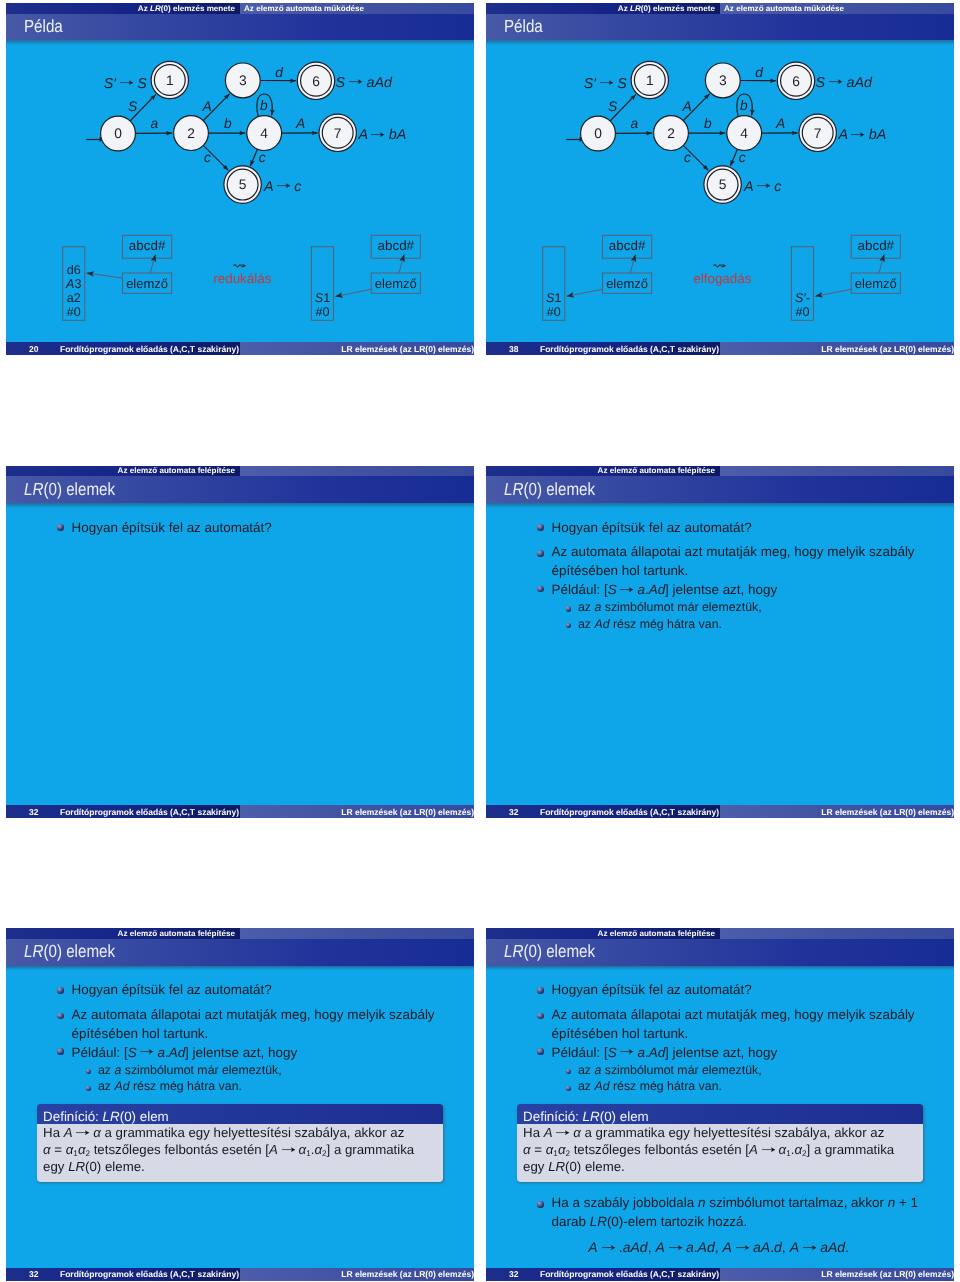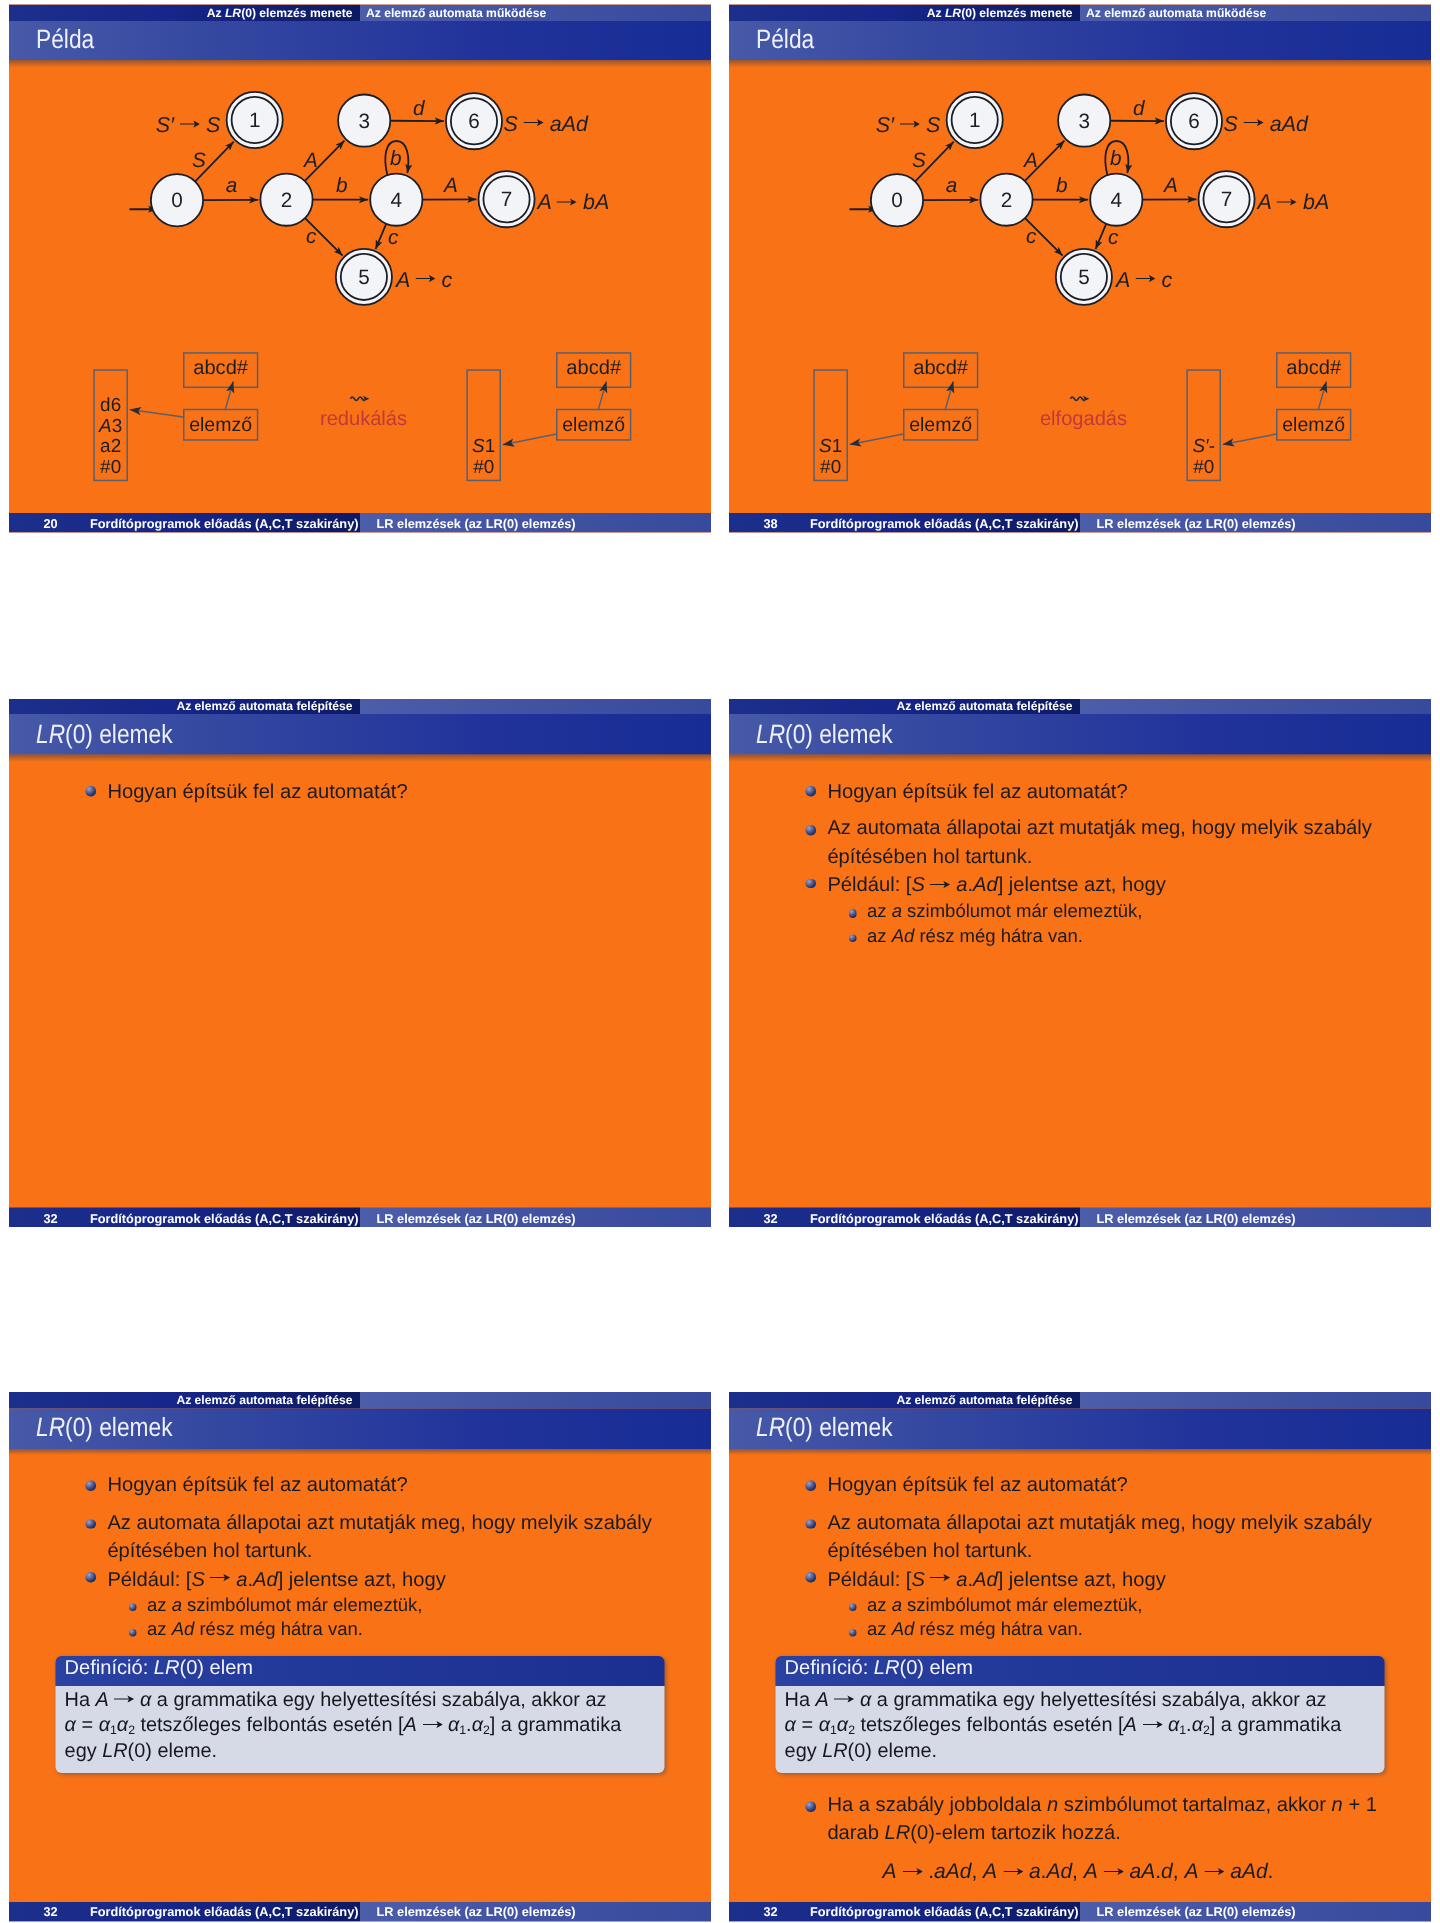--- a/index.html
+++ b/index.html
@@ -6,7 +6,7 @@
   body{width:960px;height:1282px;font-family:"Liberation Sans",sans-serif;
        -webkit-font-smoothing:antialiased;text-rendering:geometricPrecision;}
   .sheet{position:relative;width:960px;height:1282px;overflow:hidden;background:#ffffff;}
-  .slide{position:absolute;width:468px;height:352.5px;background:#f97316;overflow:hidden;}
+  .slide{position:absolute;width:468px;height:352.5px;background:#0ea5e9;overflow:hidden;}
   .navbar{position:absolute;left:0;top:0;width:468px;height:10.9px;display:flex;}
   .navcell{height:10.9px;display:flex;align-items:flex-end;
            font-size:8.1px;font-weight:bold;letter-spacing:0px;color:#ffffff;

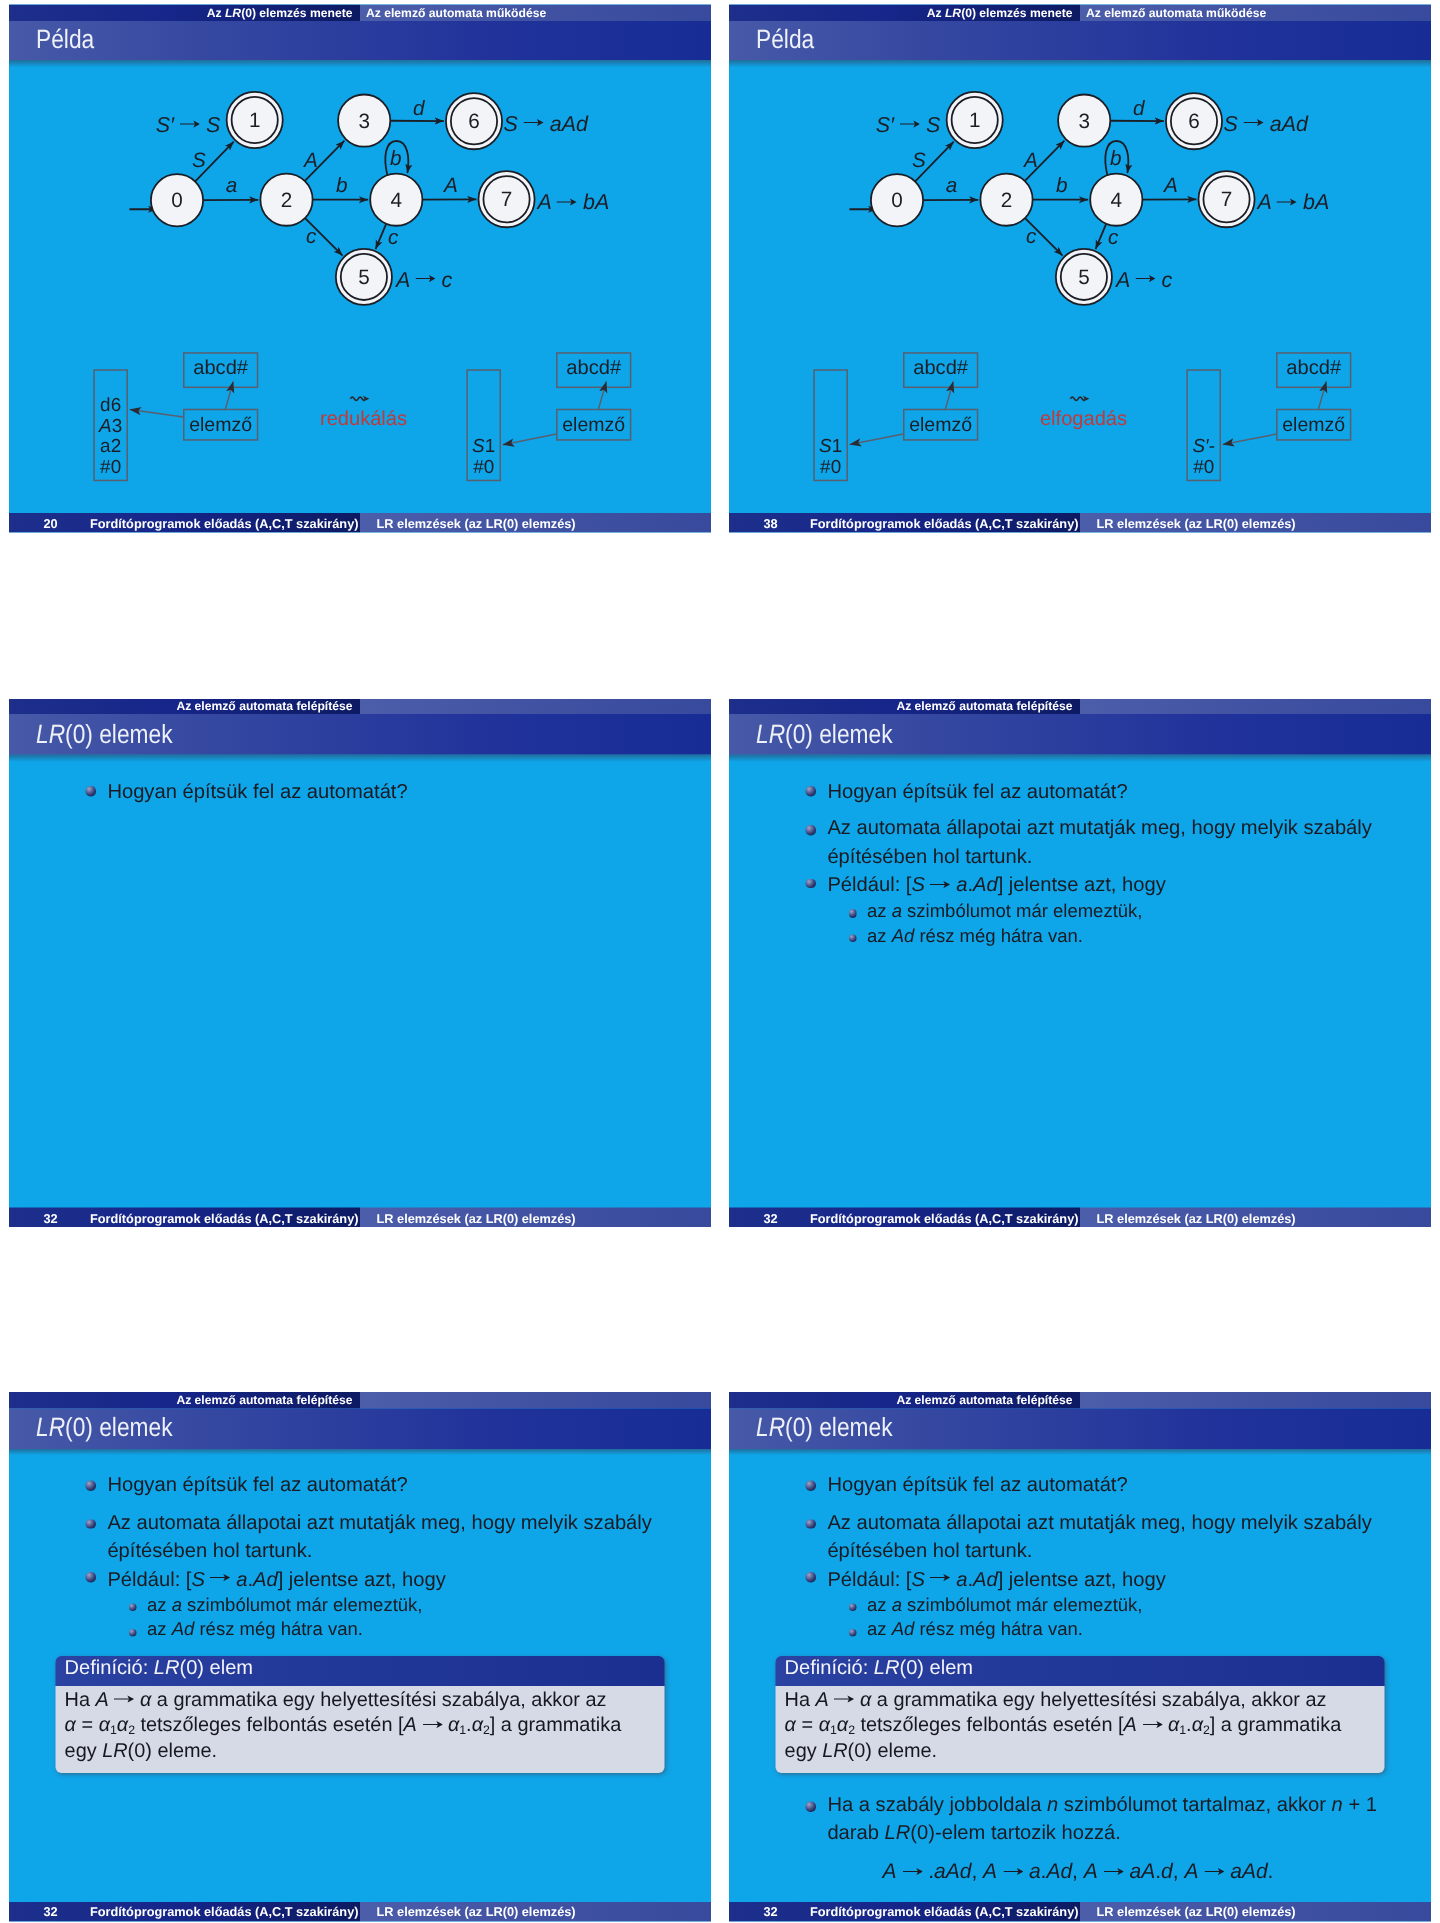--- a/index.html
+++ b/index.html
@@ -27,7 +27,7 @@
      color:#ffffff;white-space:nowrap;letter-spacing:0px;overflow:hidden;box-sizing:border-box;}
   .fcell.dark{background:linear-gradient(to right,#1D2F8B 0%,#16268A 45%,#0D1A62 100%);}
   .fcell.light{background:linear-gradient(to right,#4C5EAA 0%,#4253A3 45%,#384A9D 100%);
-     padding-left:11px;}
+     padding-left:11px;justify-content:flex-end;}
   .sbody{position:absolute;left:0;top:37.7px;width:468px;height:302px;}
   .li{position:absolute;color:#191B22;white-space:normal;}
   .bul{position:absolute;border-radius:50%;

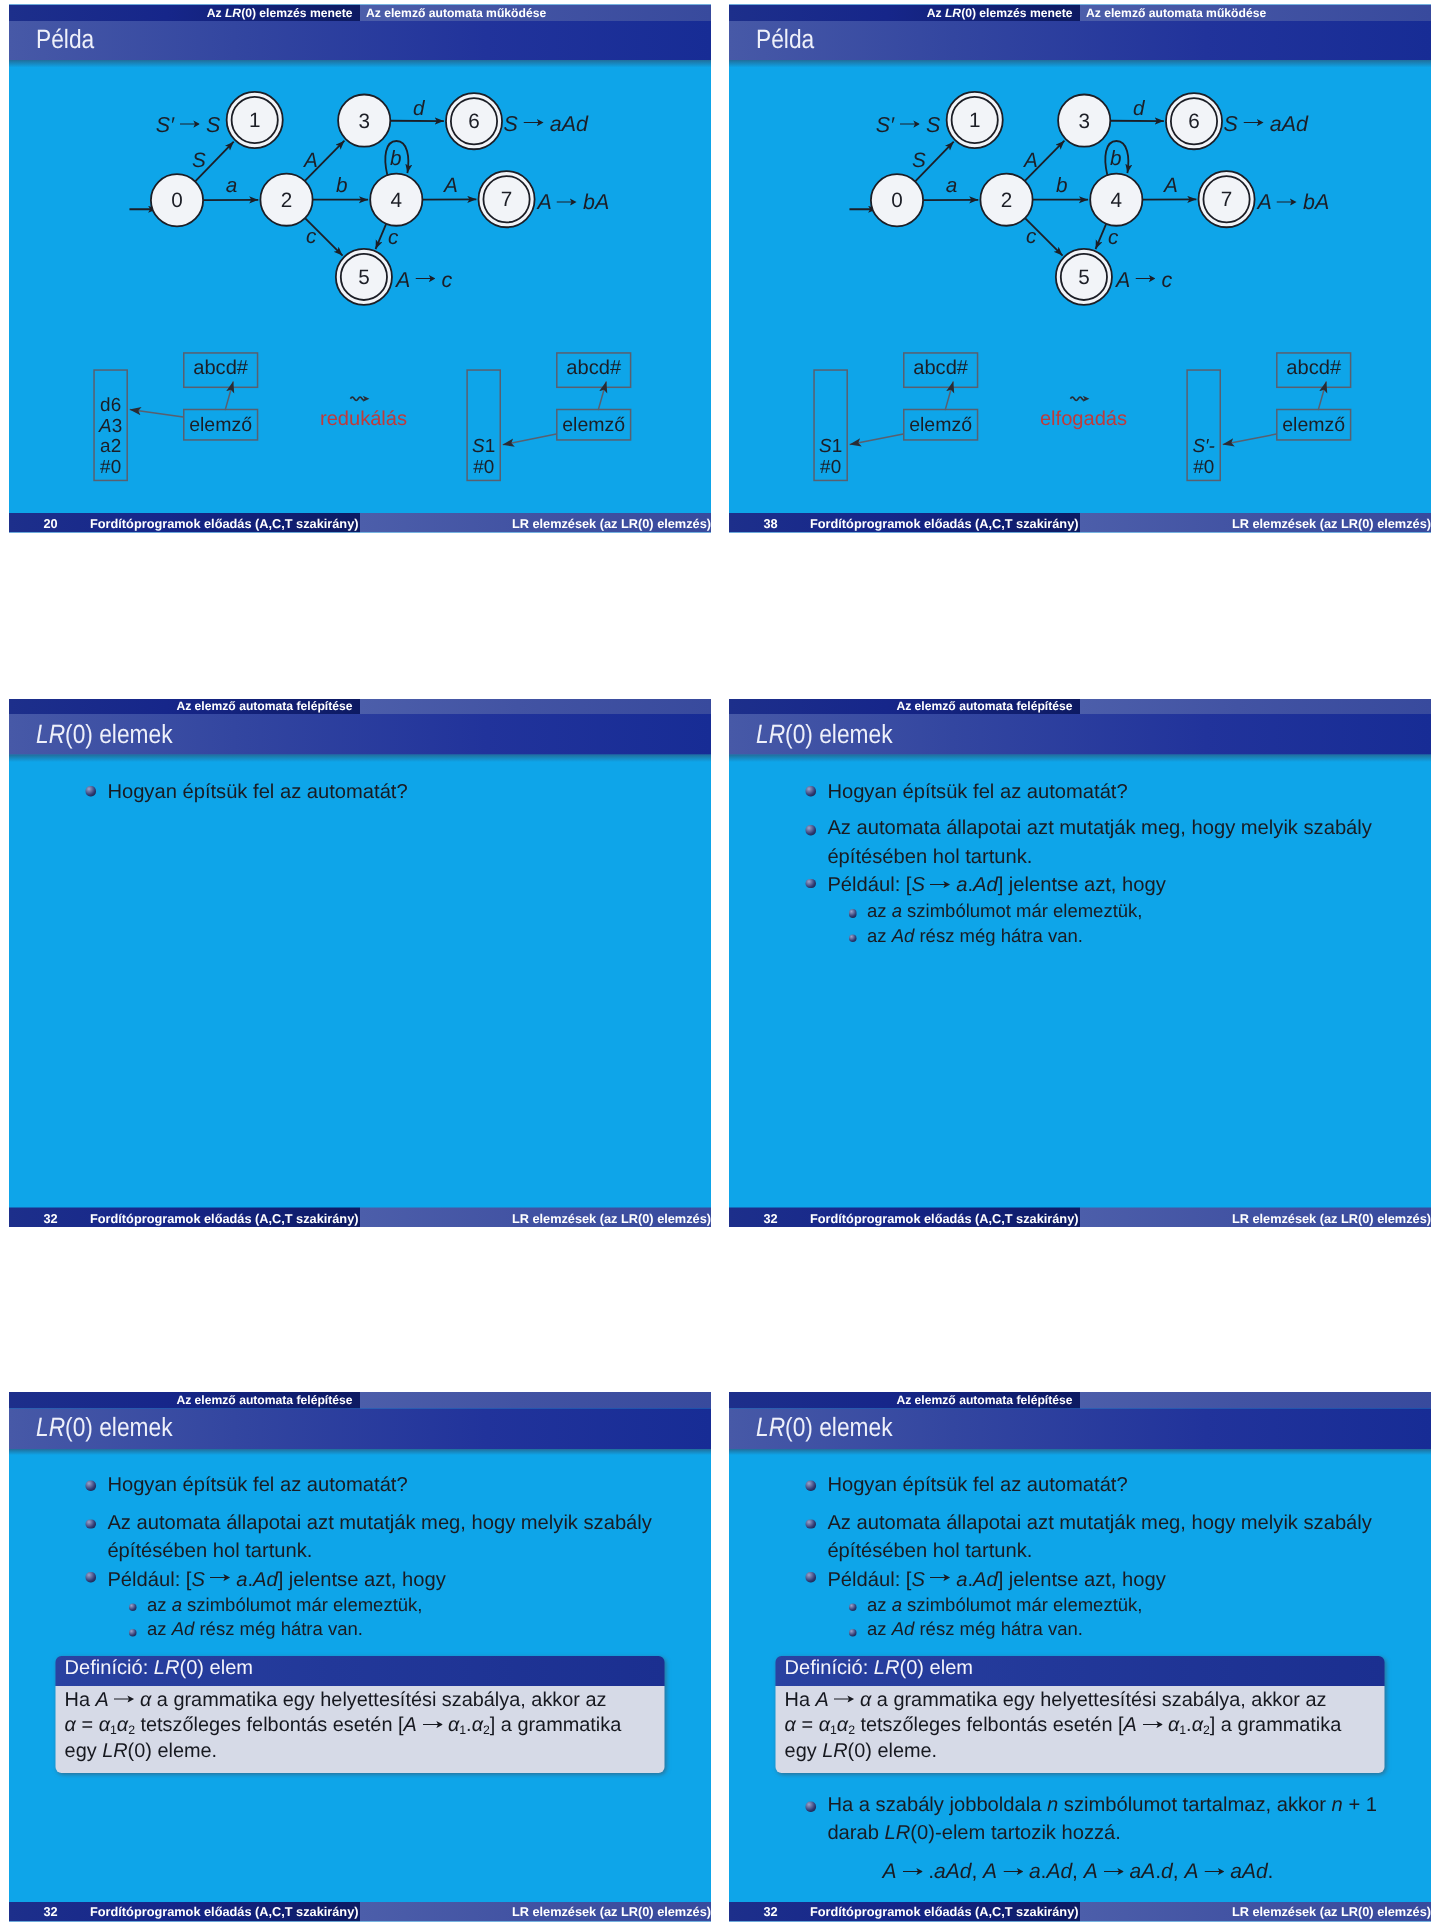--- a/index.html
+++ b/index.html
@@ -42,7 +42,7 @@
   .defblock{position:absolute;border-radius:4px;
      filter:drop-shadow(1.6px 1.6px 1.4px rgba(70,70,80,0.55));}
   .defhead{background:linear-gradient(to right,#2A42A1 0%,#223899 45%,#1B2F90 100%);
-     color:#F4F4FB;font-size:13.38px;display:flex;align-items:flex-start;padding-left:5.9px;
+     color:#F4F4FB;font-size:13.38px;display:flex;align-items:flex-end;padding-left:5.9px;
      border-radius:4px 4px 0 0;box-sizing:border-box;line-height:13.38px;padding-top:1px;}
   .defbody{background:#D6DAE7;color:#16181F;border-radius:0 0 4px 4px;}
 </style>

